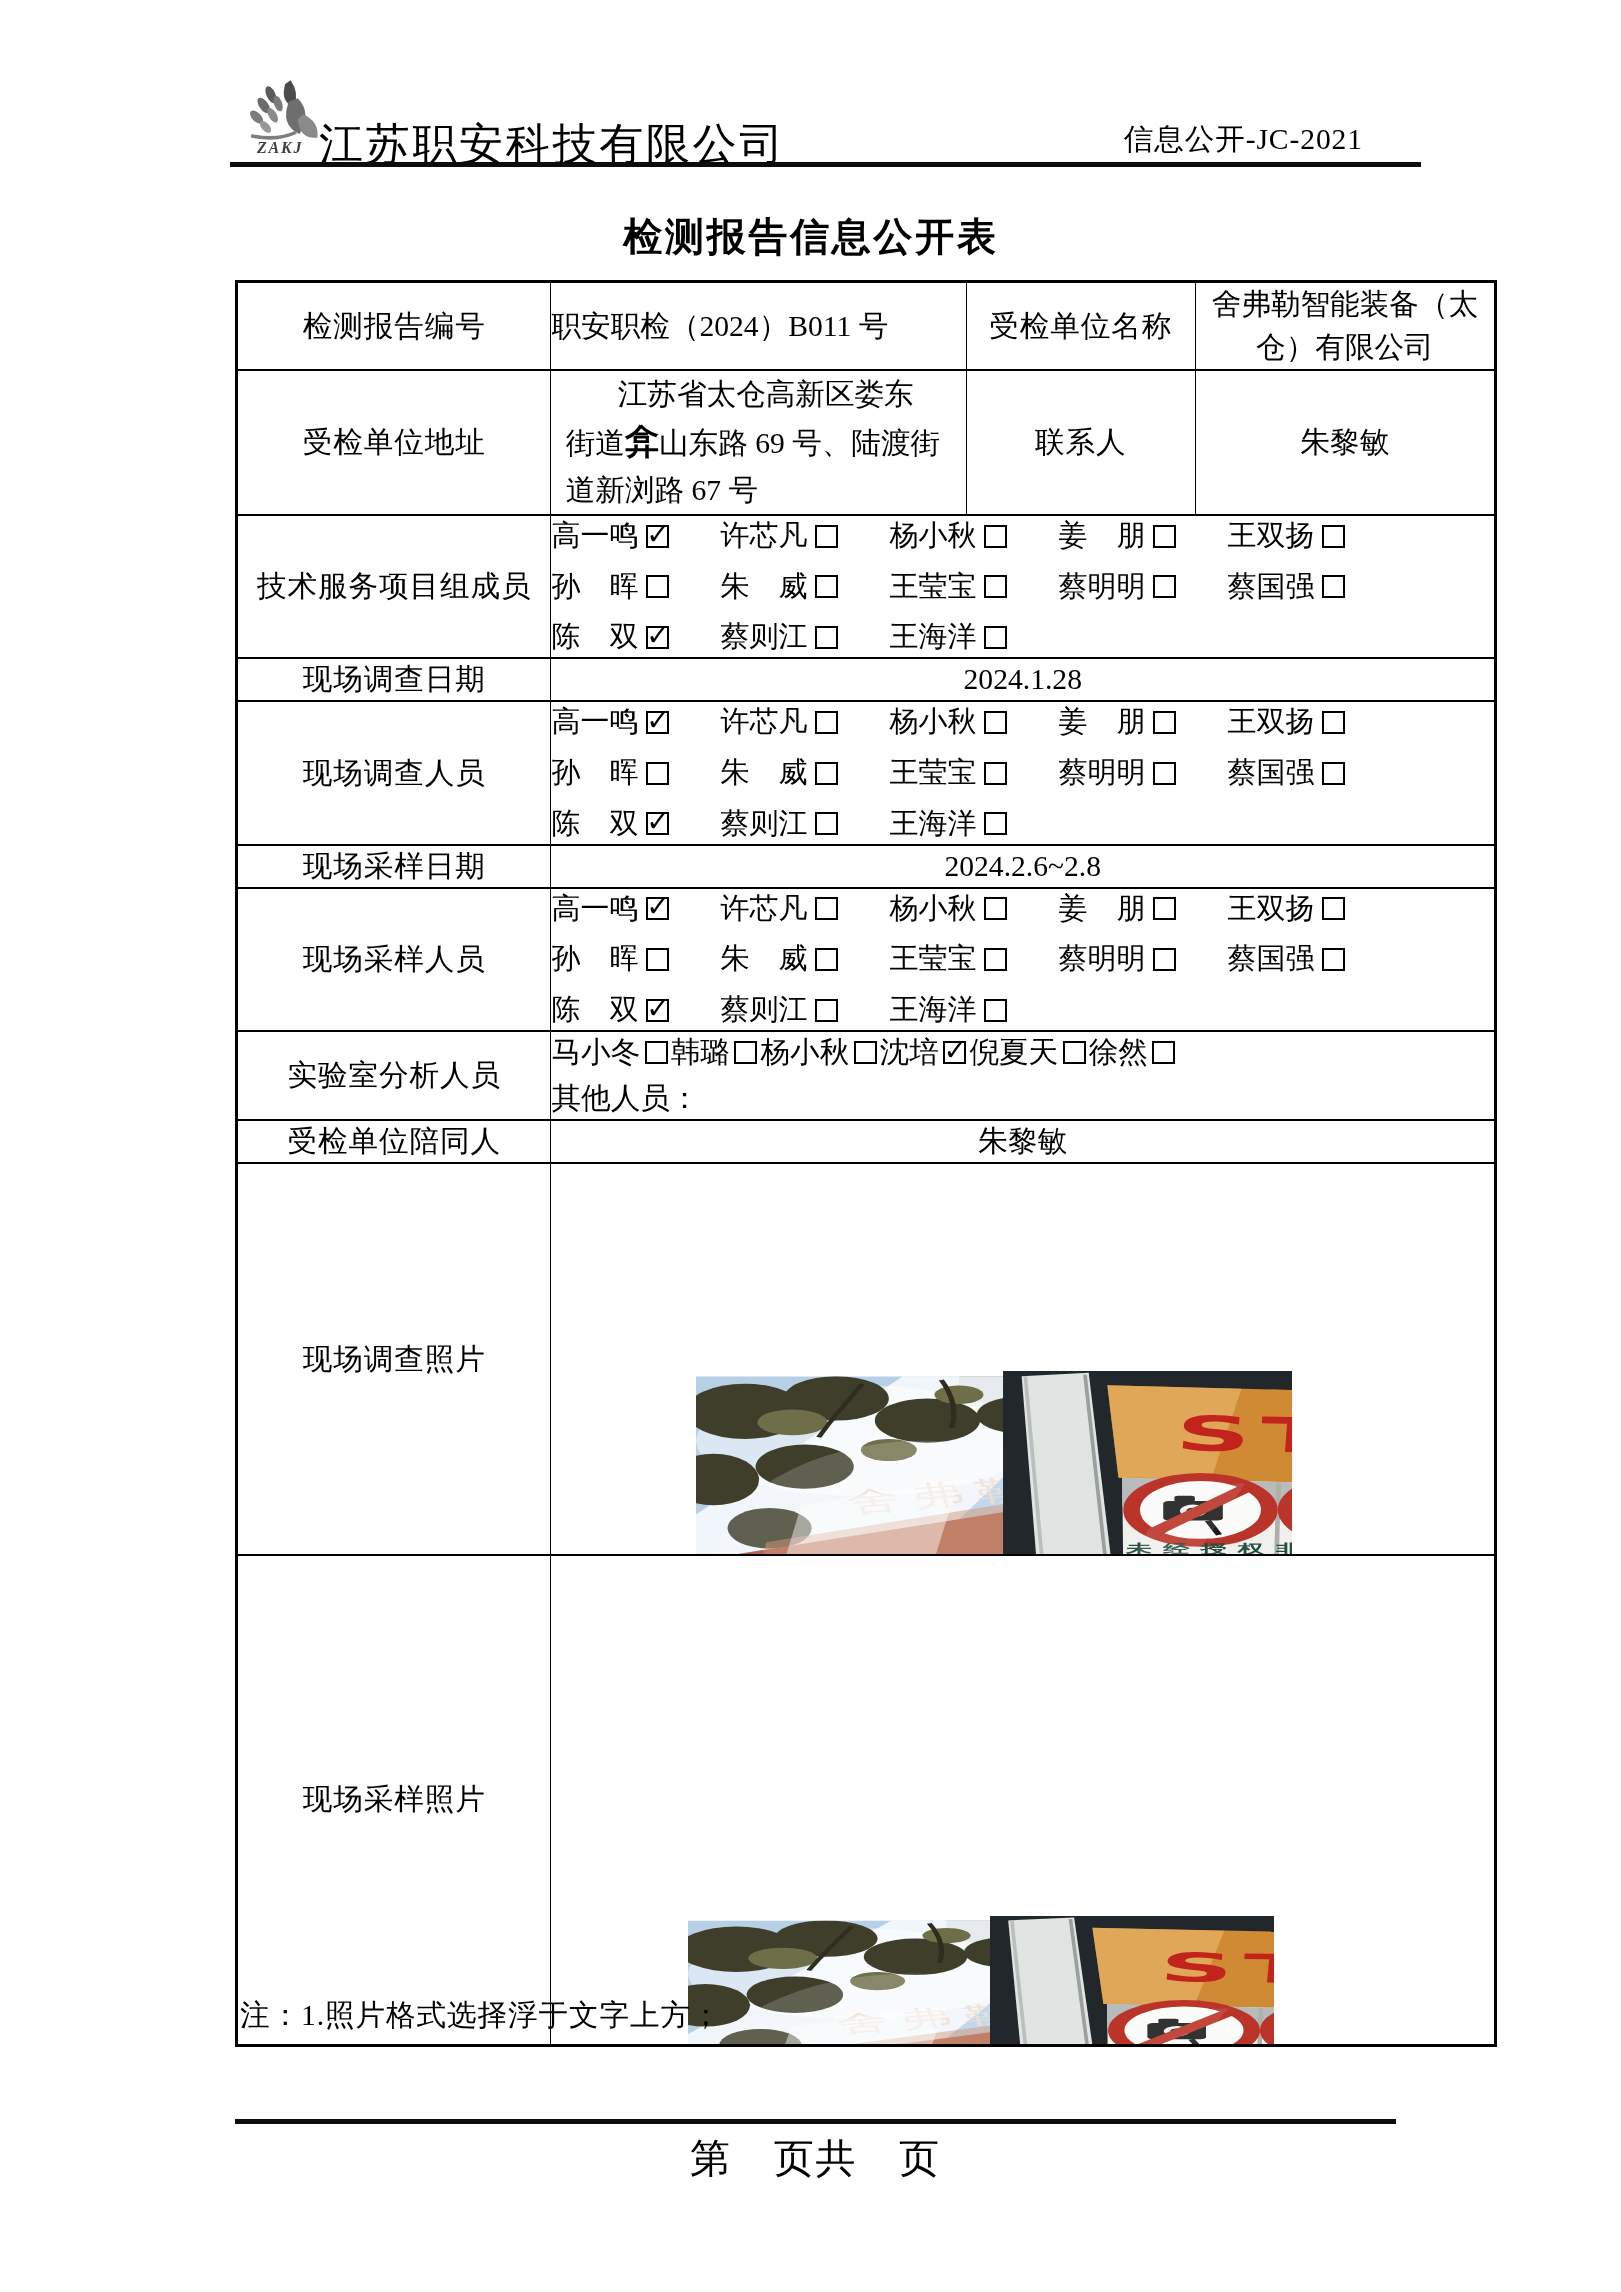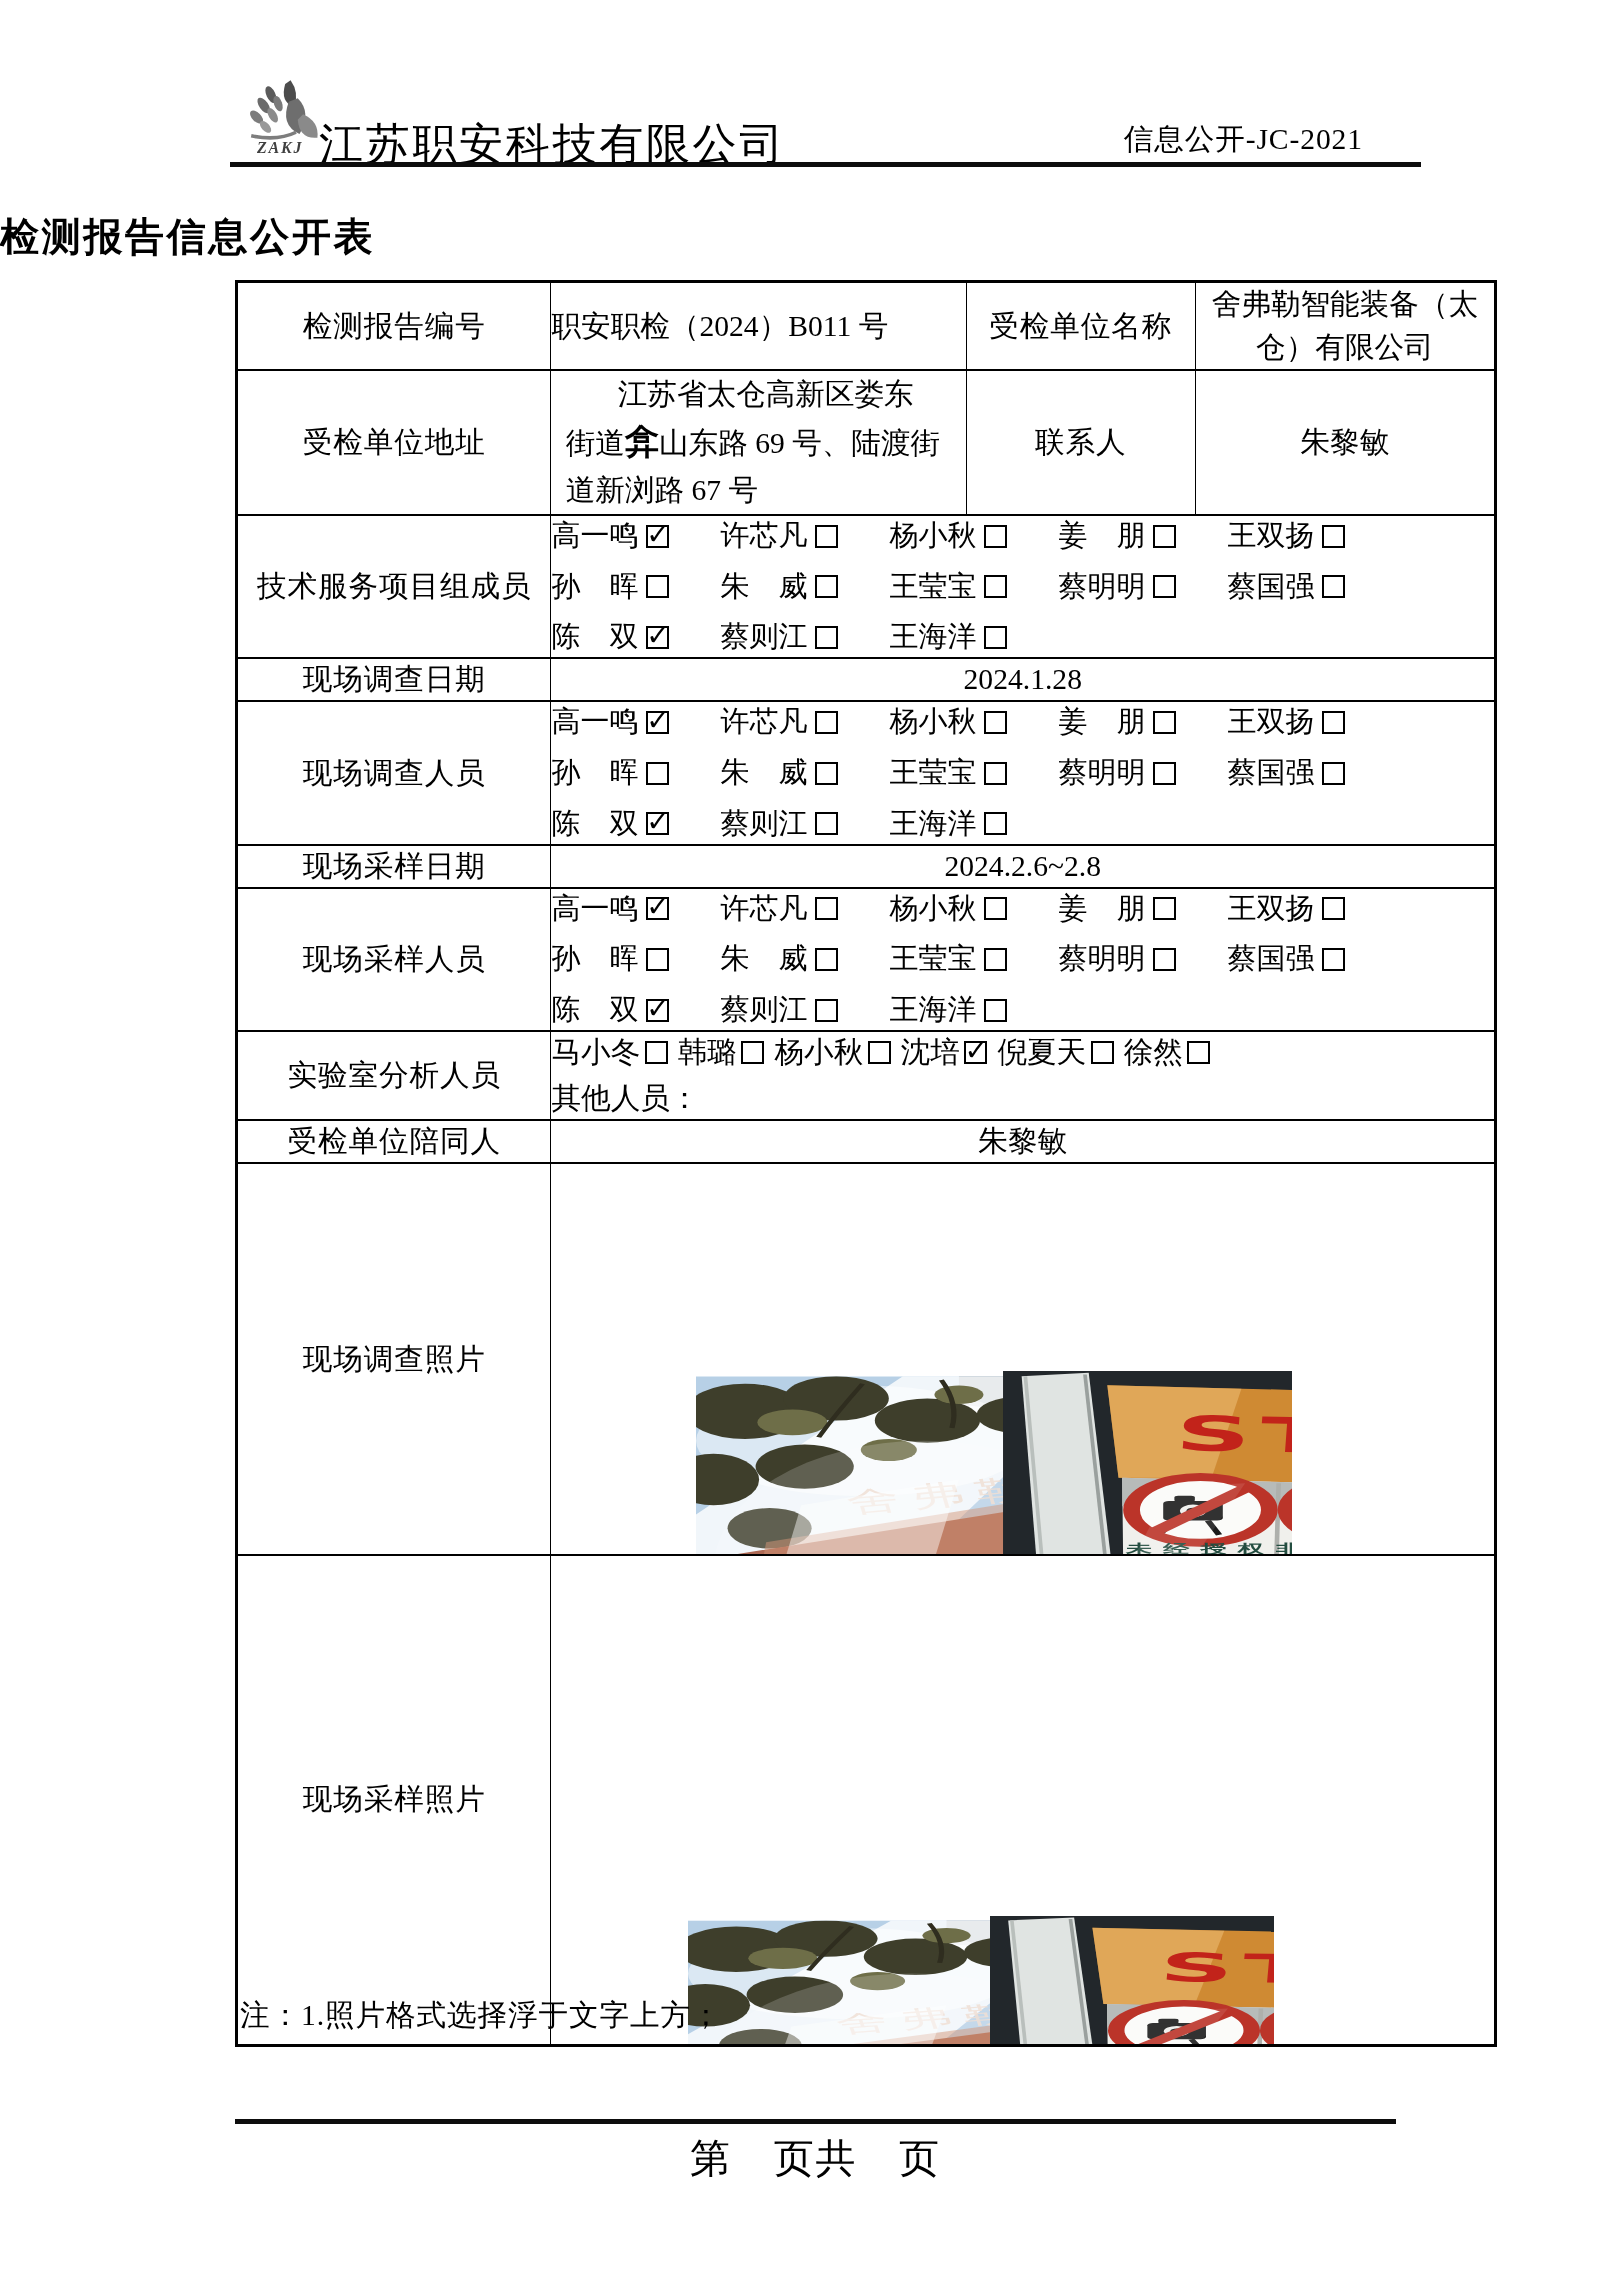--- a/index.html
+++ b/index.html
@@ -13,7 +13,7 @@
   .doc-code{position:absolute;right:259px;top:119px;font-size:29.6px;letter-spacing:0.9px}
   .hrule{position:absolute;left:230px;top:162px;width:1191px;height:4.5px;background:#0d0d0d}
   
-  .title{position:absolute;left:0;top:210px;width:1622px;text-align:left;
+  .title{position:absolute;left:0;top:210px;width:1622px;text-align:center;
          font-size:39px;font-weight:bold;letter-spacing:2.7px}
   
   table.main{position:absolute;left:235px;top:280px;width:1262px;border-collapse:collapse;

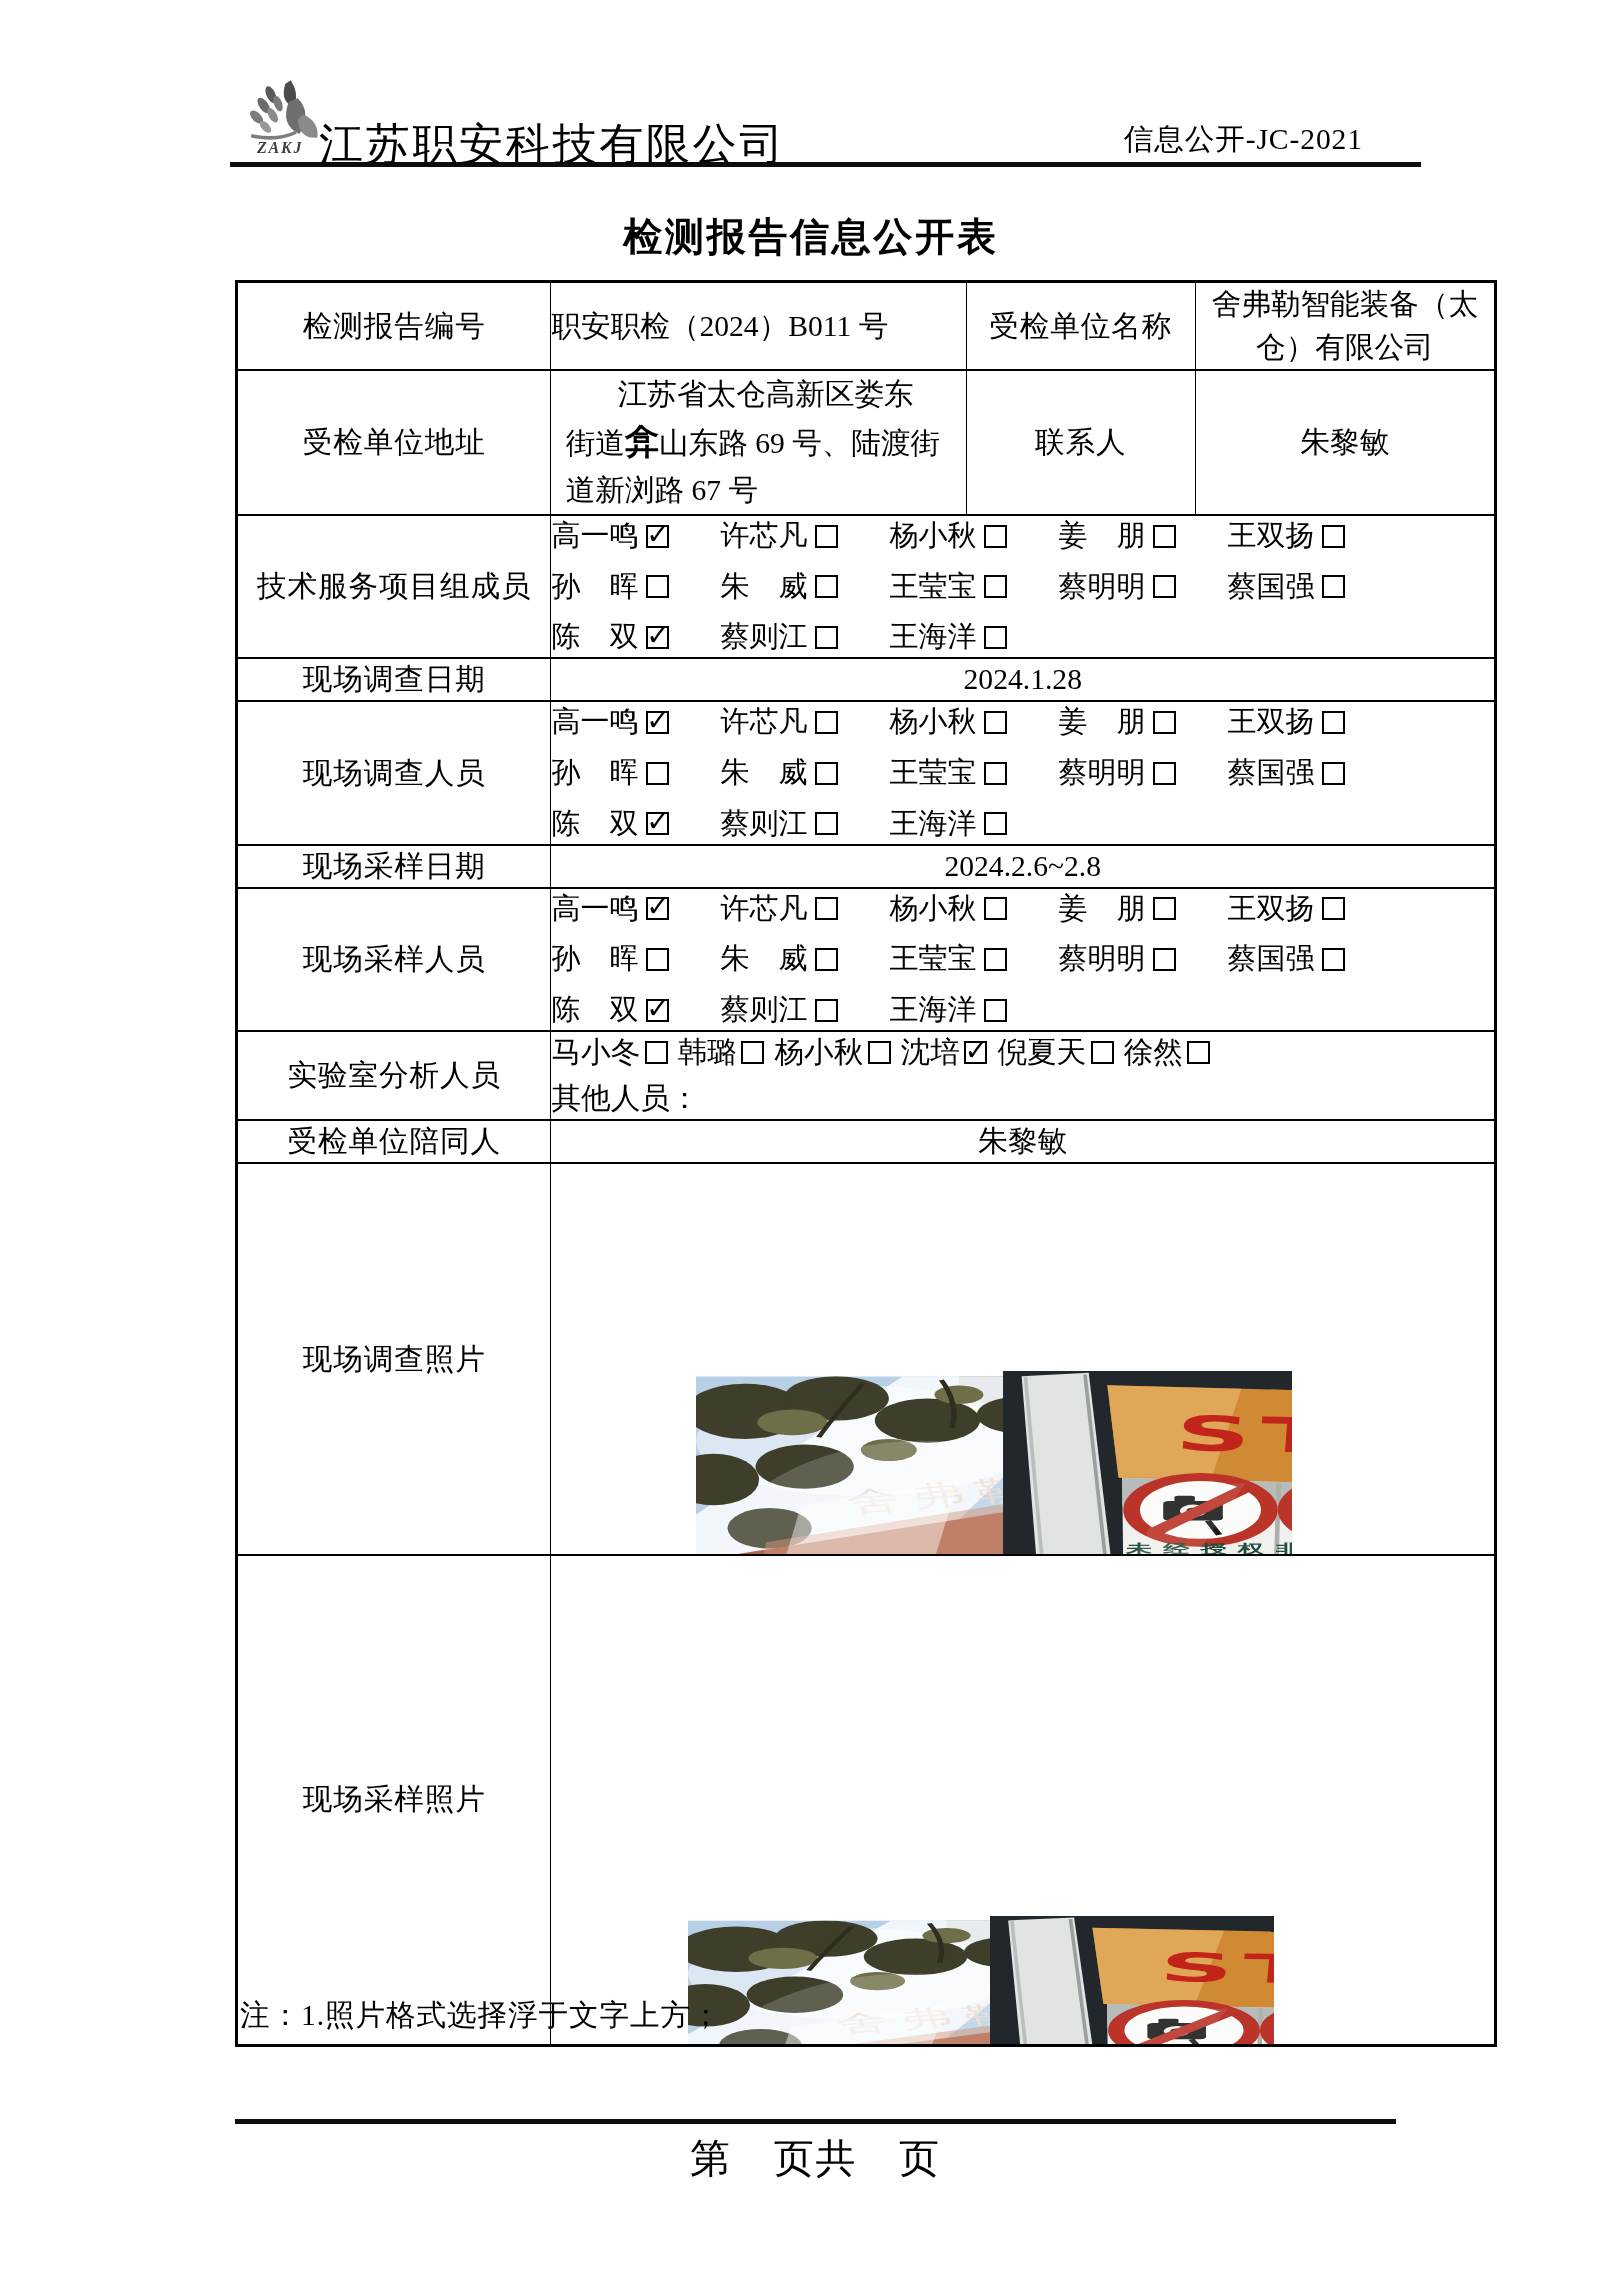--- a/index.html
+++ b/index.html
@@ -36,7 +36,7 @@
   .cb.checked::after{content:"\2713";position:absolute;left:-1.8px;top:-9px;font-size:28px;font-weight:bold;
                      font-family:"DejaVu Sans",sans-serif;color:#000}
   .lab-cell{padding:7.2px 0 7.2px 12.5px;font-size:29px}
-  .lab-line{display:flex;gap:10px;align-items:center}
+  .lab-line{display:flex;gap:3px;align-items:center}
   .lab-line .mname{width:auto}
   .lab-other{margin-top:5px}
   

